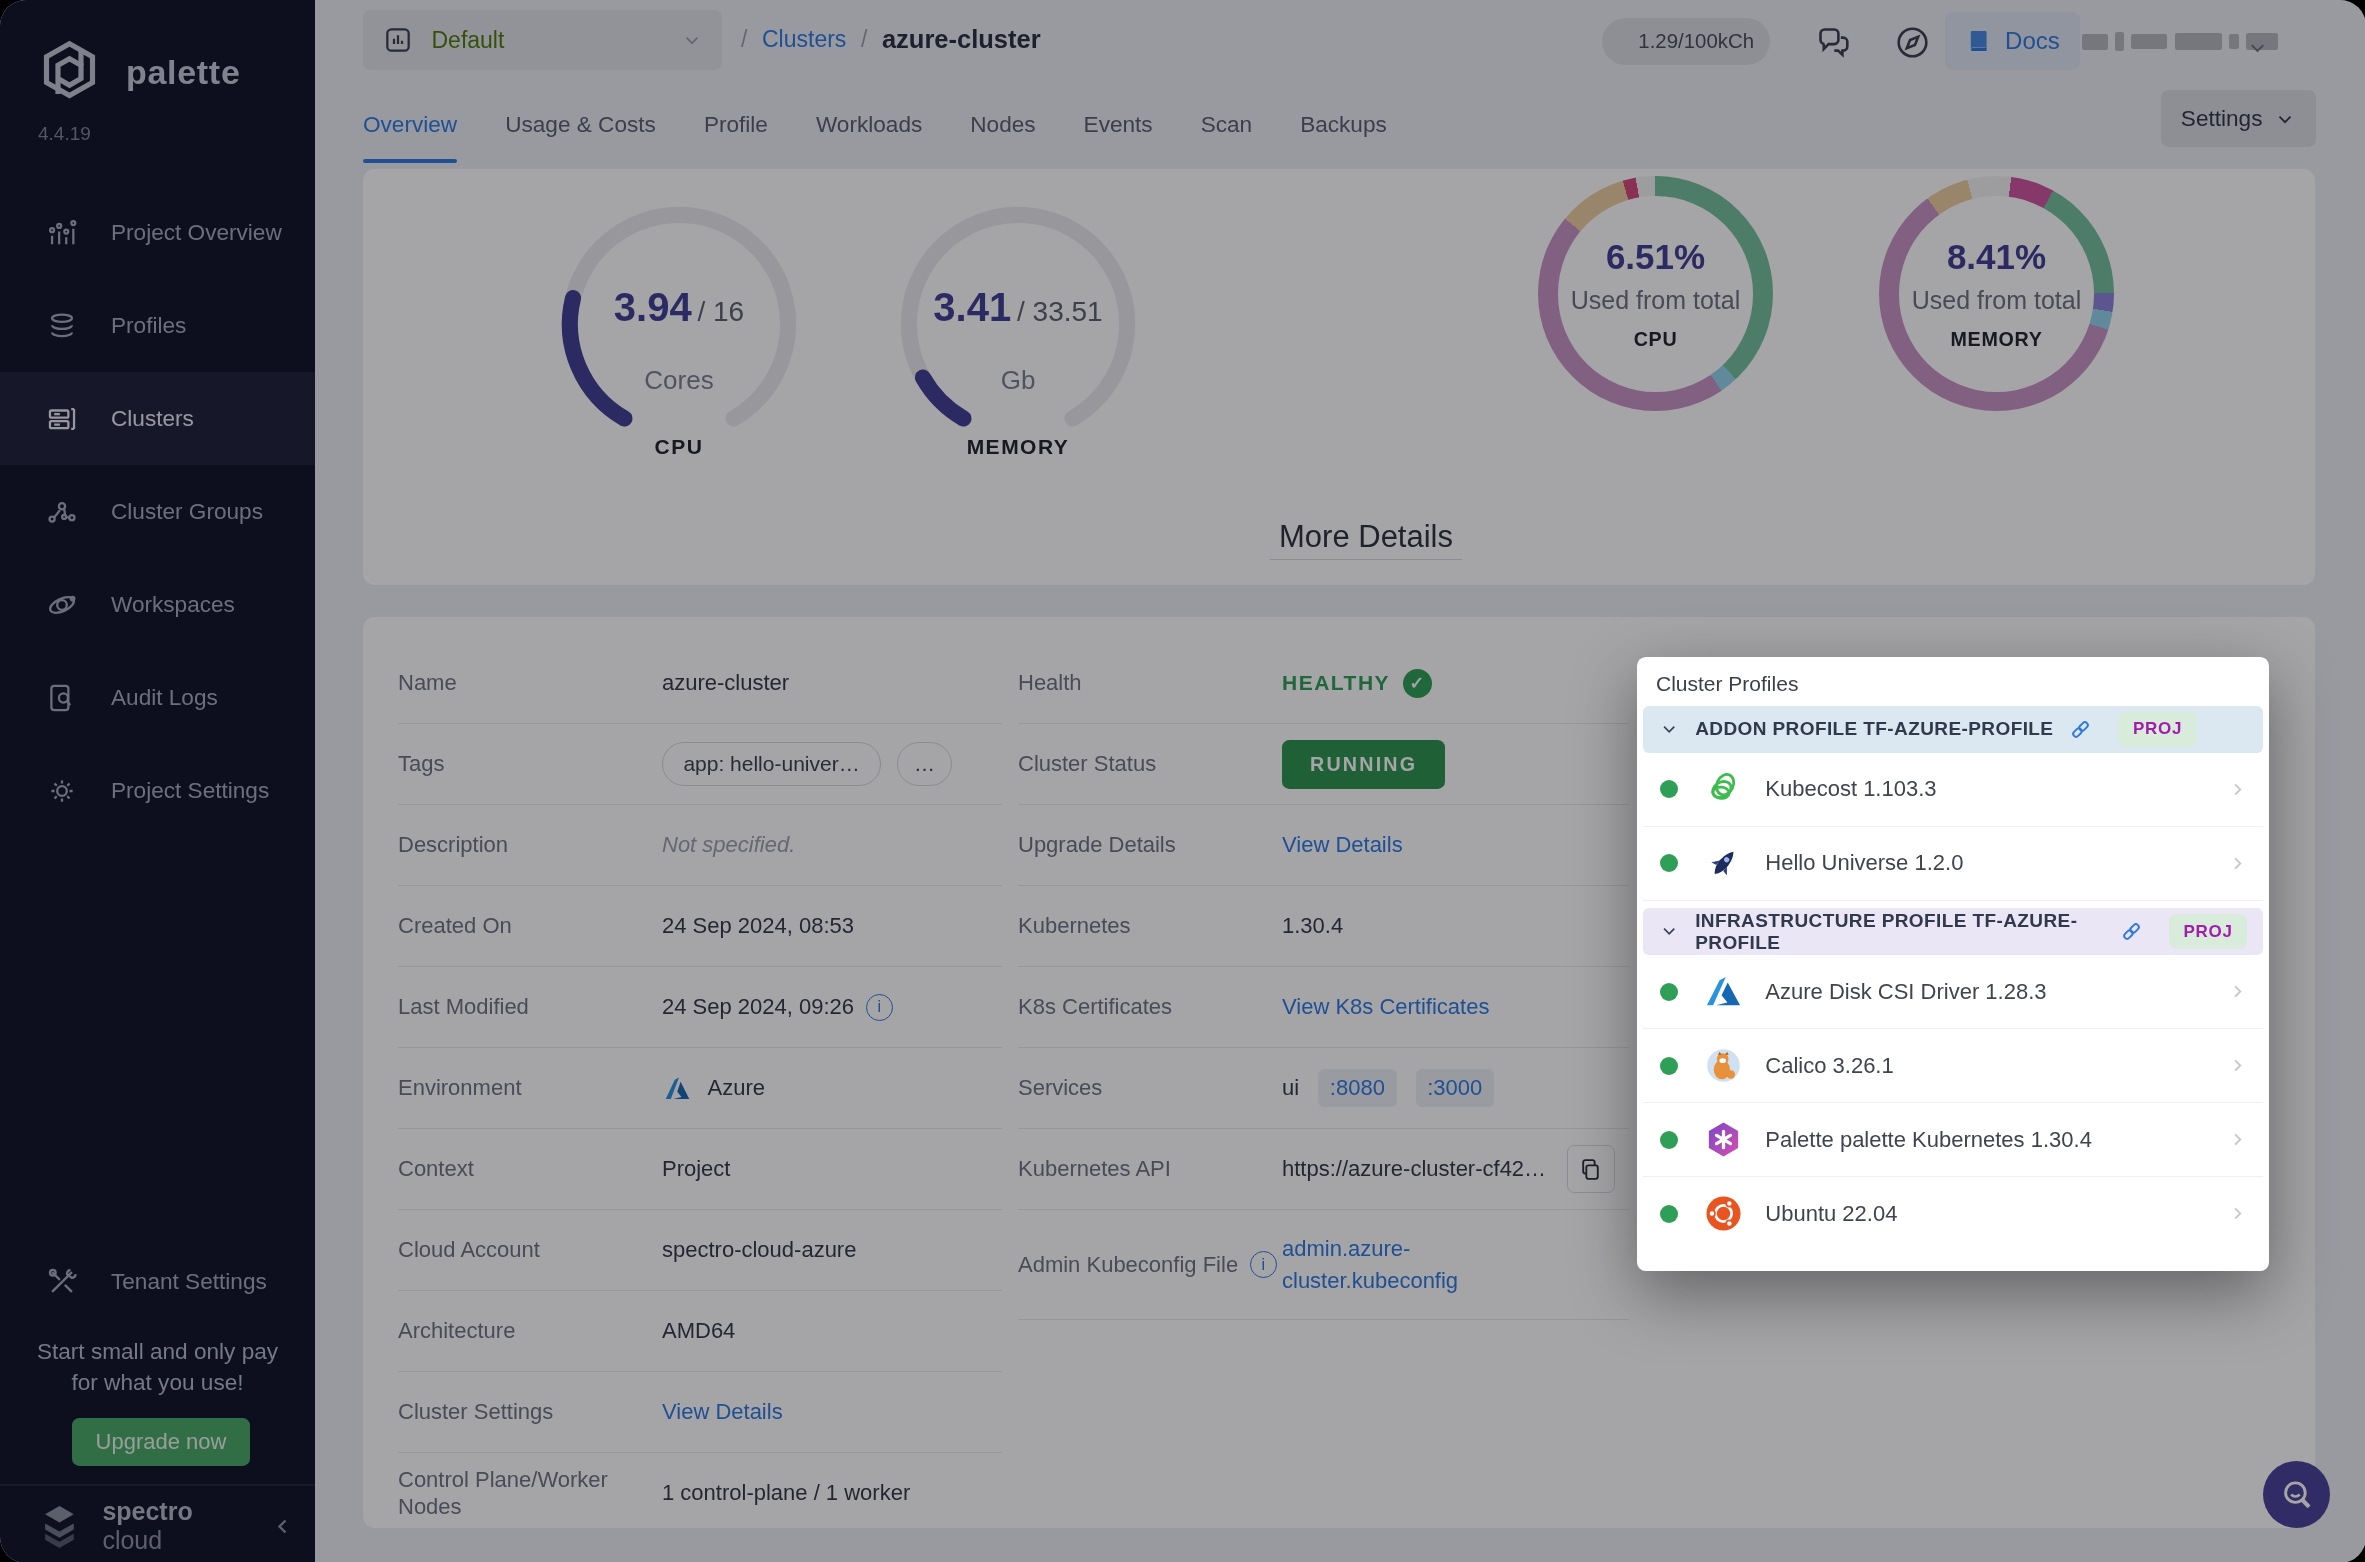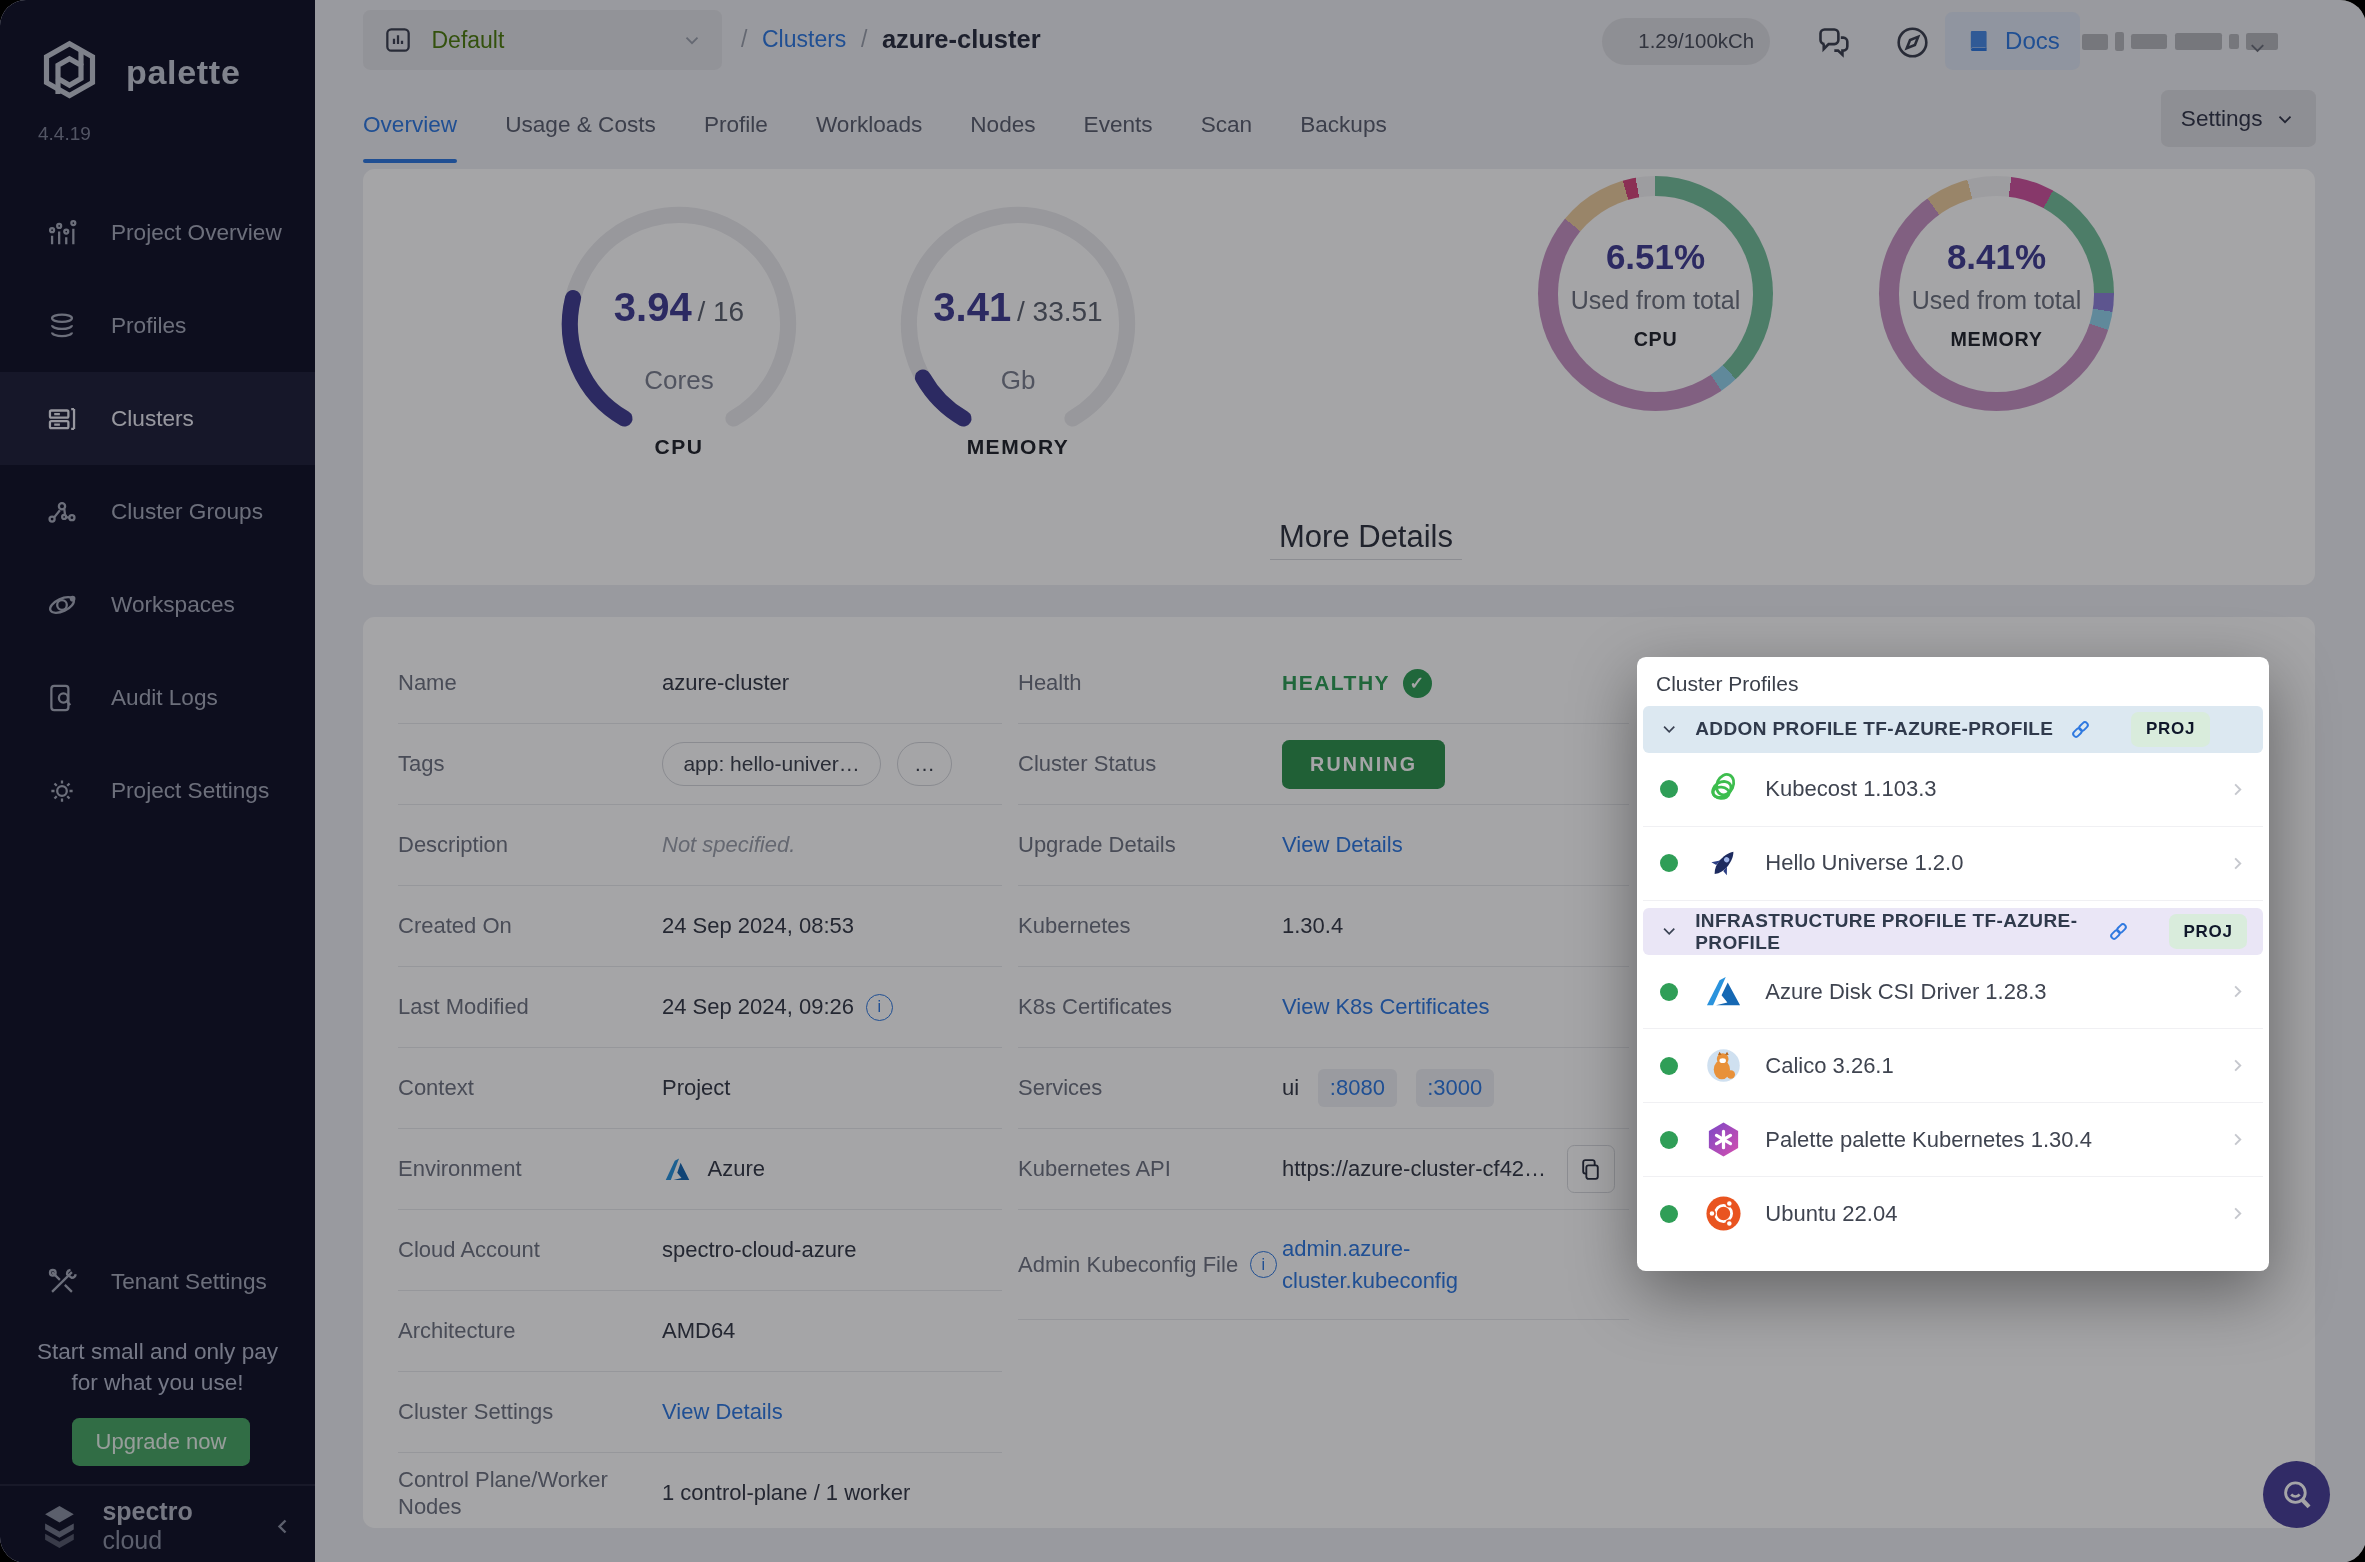--- a/index.html
+++ b/index.html
@@ -103,7 +103,7 @@
   .section-header.infra{background:#eae6f6;}
   .chev-down{width:20.4px;height:20.4px;color:#3a4253;flex:0 0 auto;}
   .link-ic{width:23px;height:23px;color:#2f79e0;flex:0 0 auto;}
-  .proj-badge{background:#d9ecdc;color:#0f172a;font-size:17px;font-weight:700;padding:7.3px 14.6px;border-radius:7.3px;letter-spacing:0.7px;margin-left:23px;}
+  .proj-badge{background:#d9ecdc;color:#a21caf;font-size:17px;font-weight:700;padding:7.3px 14.6px;border-radius:7.3px;letter-spacing:0.7px;margin-left:10px;}
   .profile-item{height:73px;margin:0 5.8px;display:flex;align-items:center;border-bottom:1.5px solid #f0f0f3;cursor:pointer;}
   .profile-item:last-child{border-bottom:none;}
   .status-dot{width:18px;height:18px;border-radius:50%;background:#2f9e57;margin-left:17.5px;flex:0 0 auto;}

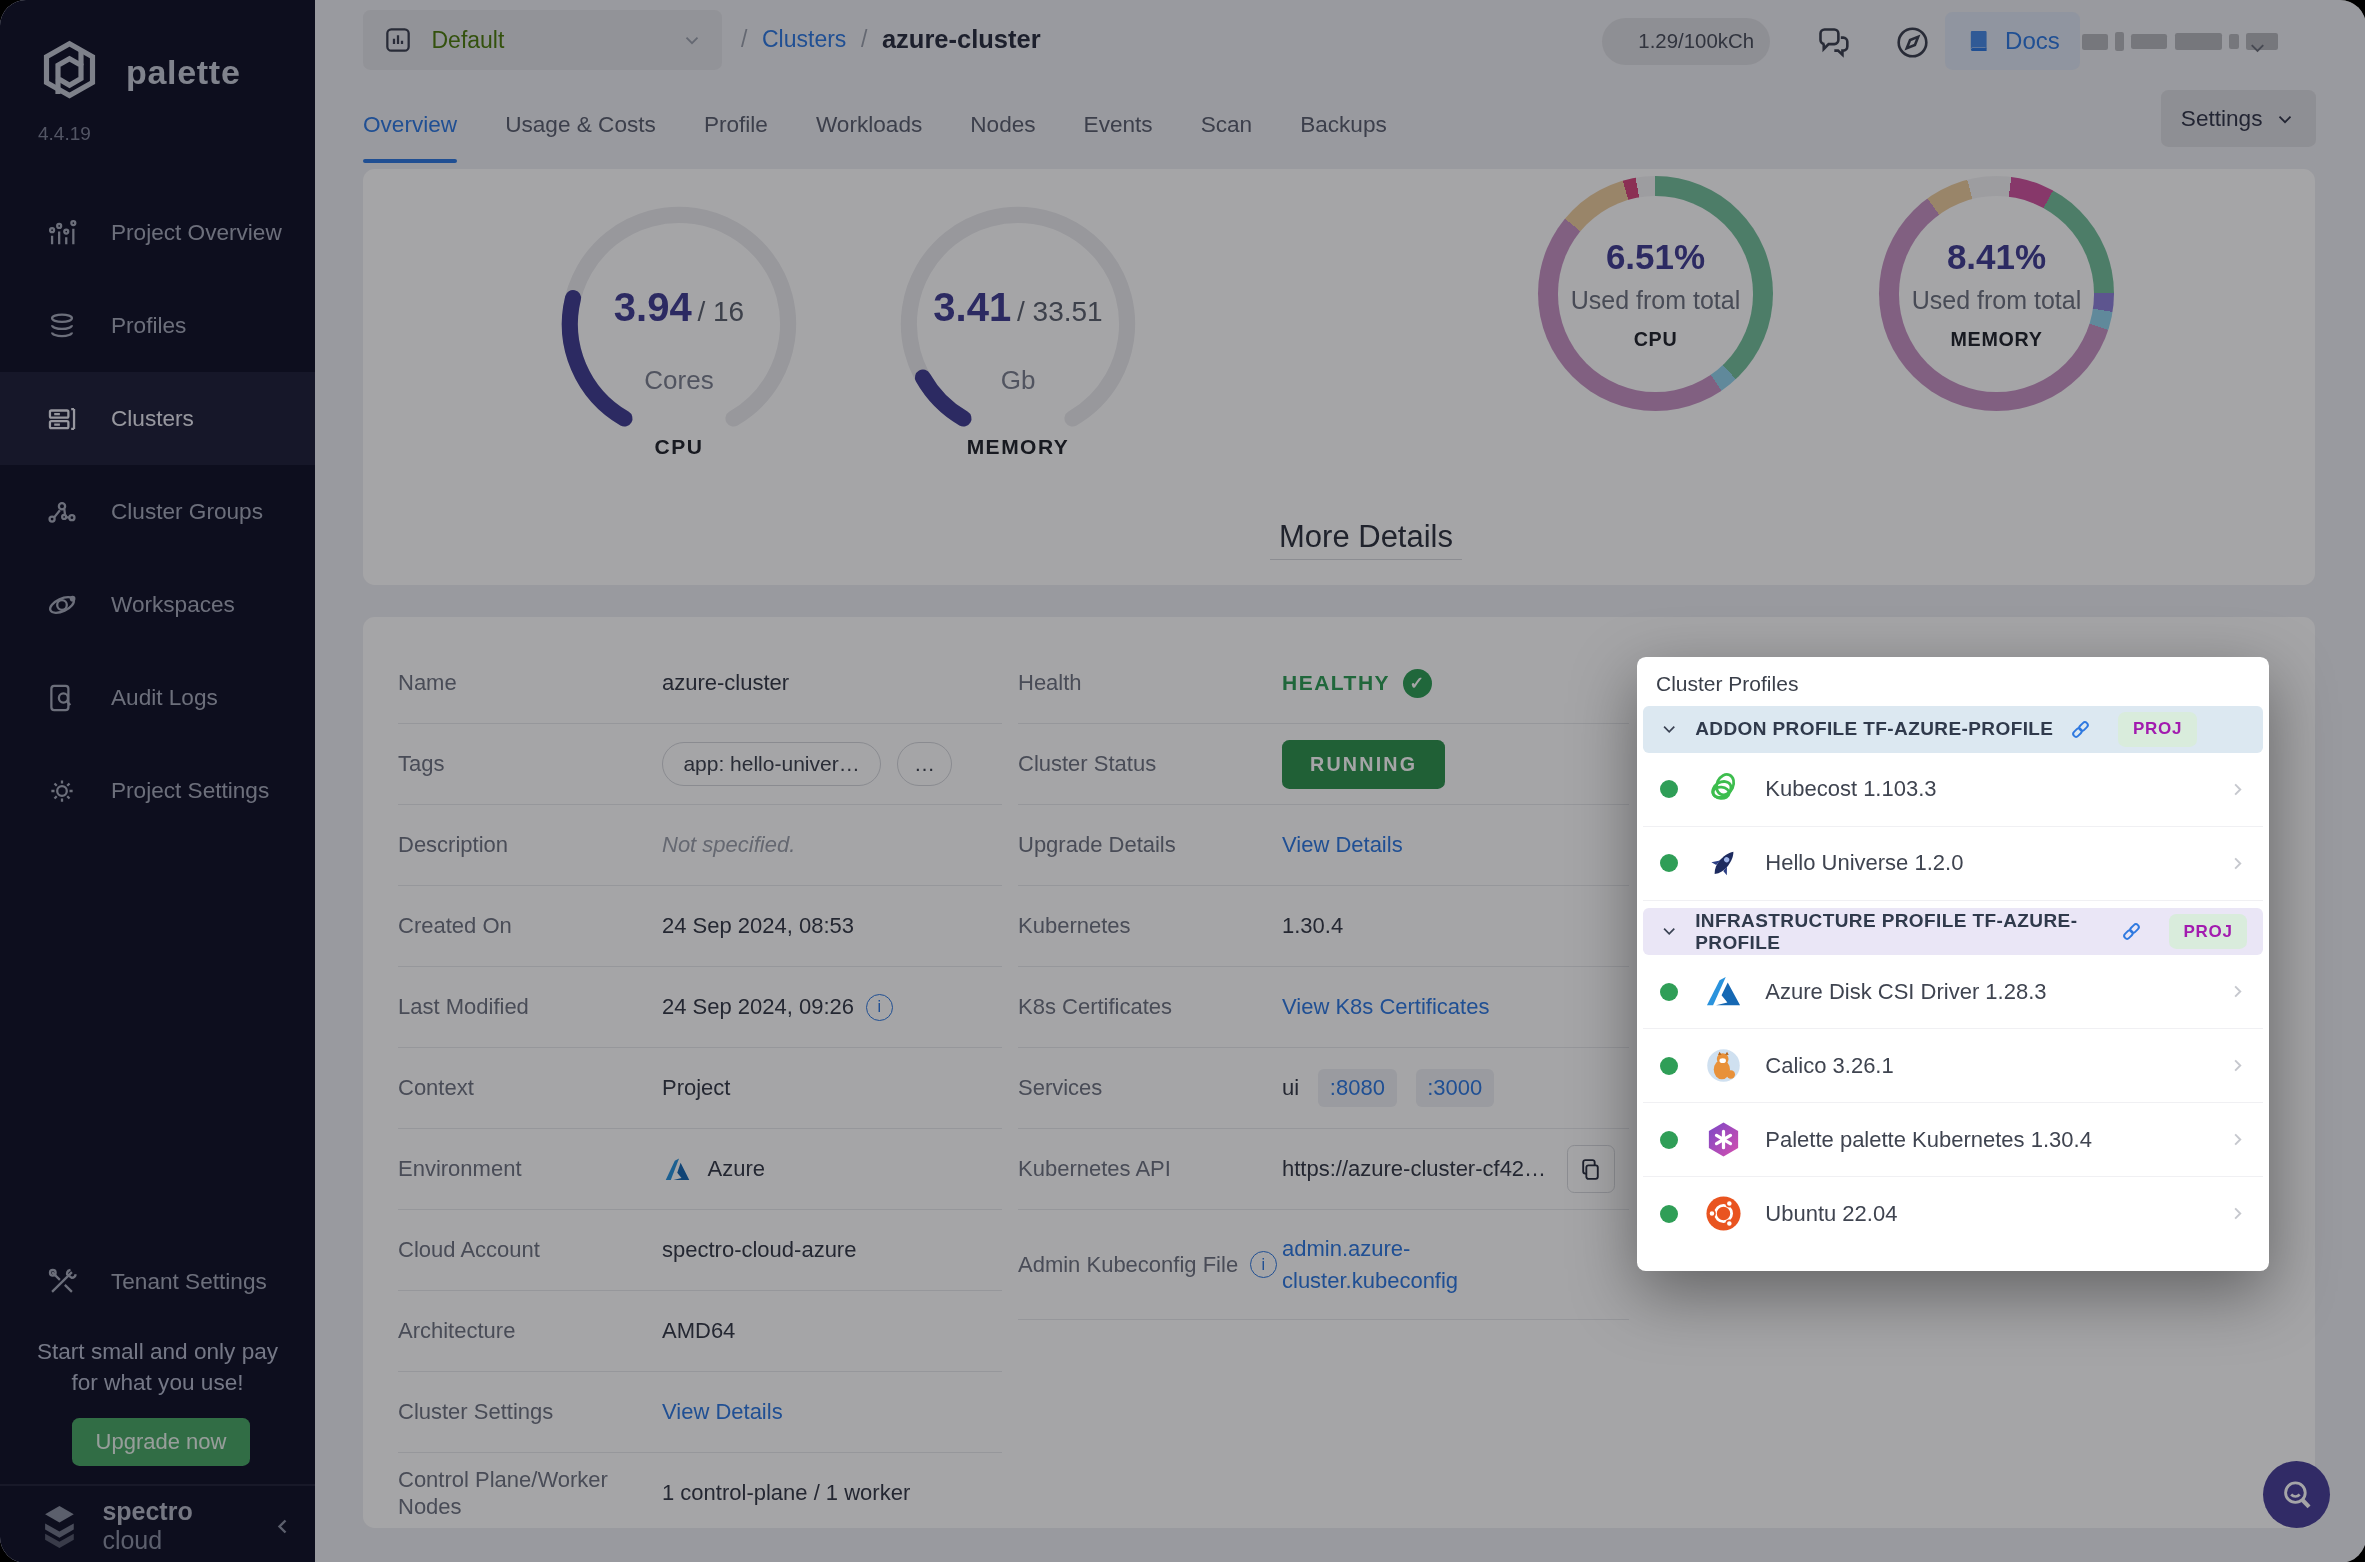--- a/index.html
+++ b/index.html
@@ -367,10 +367,6 @@
           </div>
       </div>
       <div class="drow">
-        <div class="dlabel">Context</div>
-        <div class="dvalue">Project</div>
-      </div>
-      <div class="drow">
         <div class="dlabel">Environment</div>
         <div class="dvalue">
           <svg class="azure-mini" viewBox="0 0 24 24">
@@ -379,6 +375,10 @@
             </svg>
           <span>Azure</span>
         </div>
+      </div>
+      <div class="drow">
+        <div class="dlabel">Context</div>
+        <div class="dvalue">Project</div>
       </div>
       <div class="drow">
         <div class="dlabel">Cloud Account</div>

